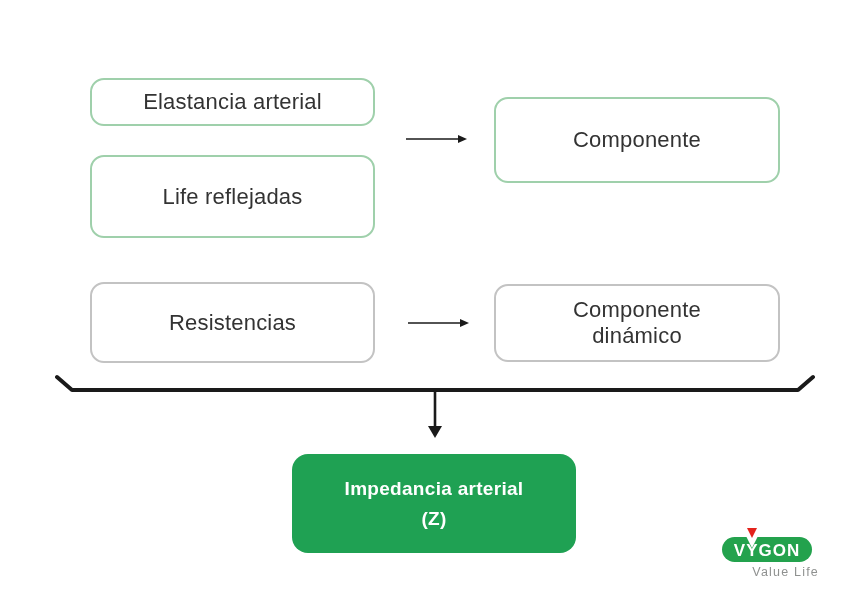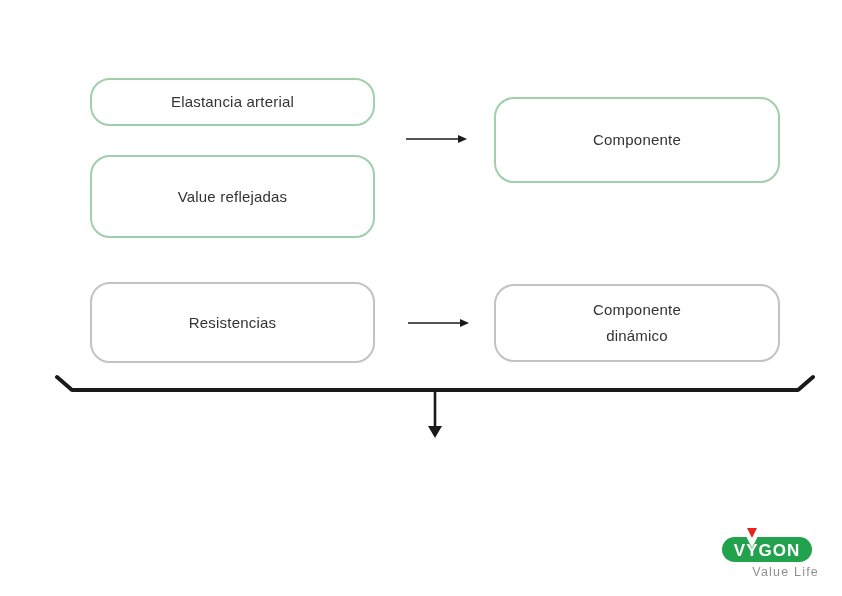--- a/index.html
+++ b/index.html
@@ -26,10 +26,10 @@
     display:flex; flex-direction:column;
     align-items:center; justify-content:center;
     text-align:center;
-    border-radius:20px;
+    border-radius:14px;
     background:#ffffff;
     color:var(--text);
-    font-size:15px;
+    font-size:22px;
     line-height:26px;
     letter-spacing:0.2px;
   }

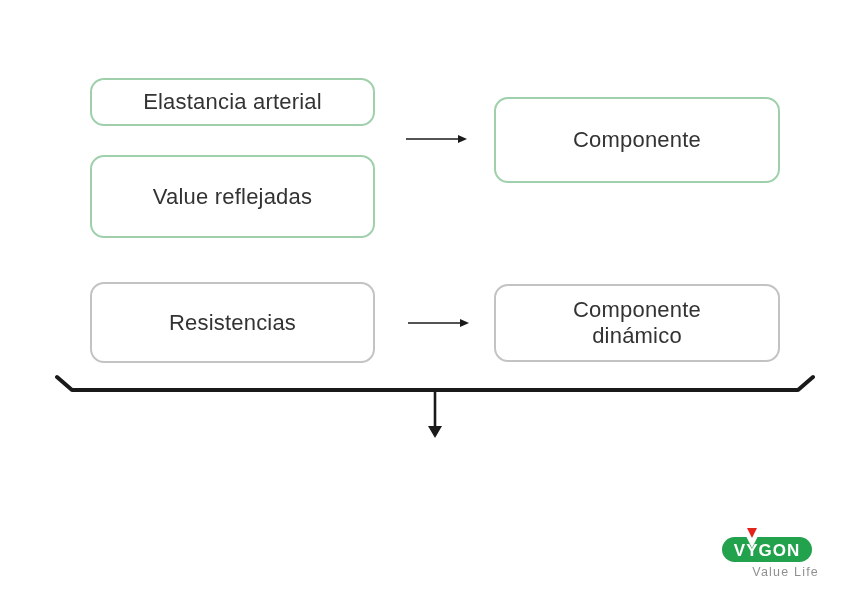--- a/index.html
+++ b/index.html
@@ -83,7 +83,7 @@
   </div>
 
   <div class="box green-outline box-ondas">
-    <span>Value reflejadas</span>
+    <span>Life reflejadas</span>
   </div>
 
   <svg class="overlay arrow-1" width="62" height="14" viewBox="0 0 62 14">

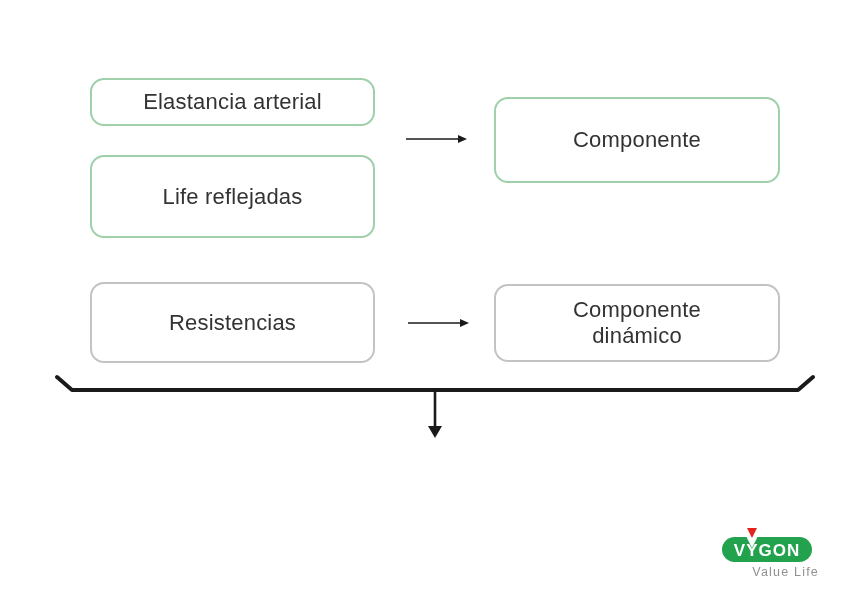--- a/index.html
+++ b/index.html
@@ -115,6 +115,10 @@
     <polygon class="fill-arrow" points="378,54 392,54 385,66"></polygon>
   </svg>
 
+  <div class="box box-impedancia">
+    <span>Impedancia arterial</span>
+    <span>(Z)</span>
+  </div>
 
   <svg class="overlay logo-svg" width="110" height="62" viewBox="0 0 110 62">
     <rect class="logo-pill" x="8" y="17" width="90" height="25" rx="12.5"></rect>

